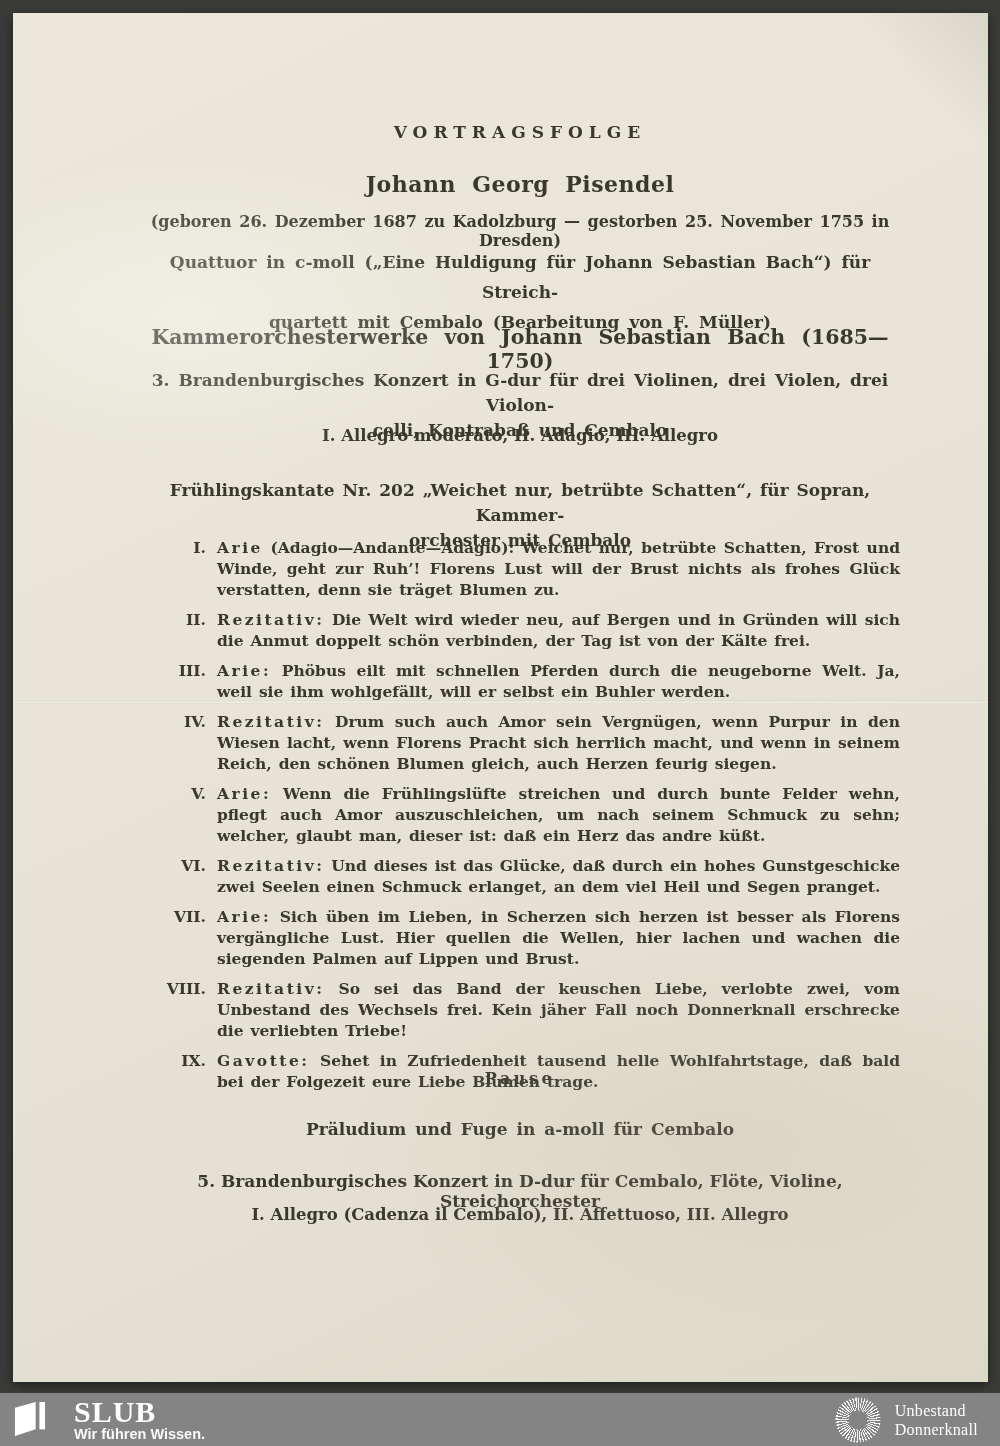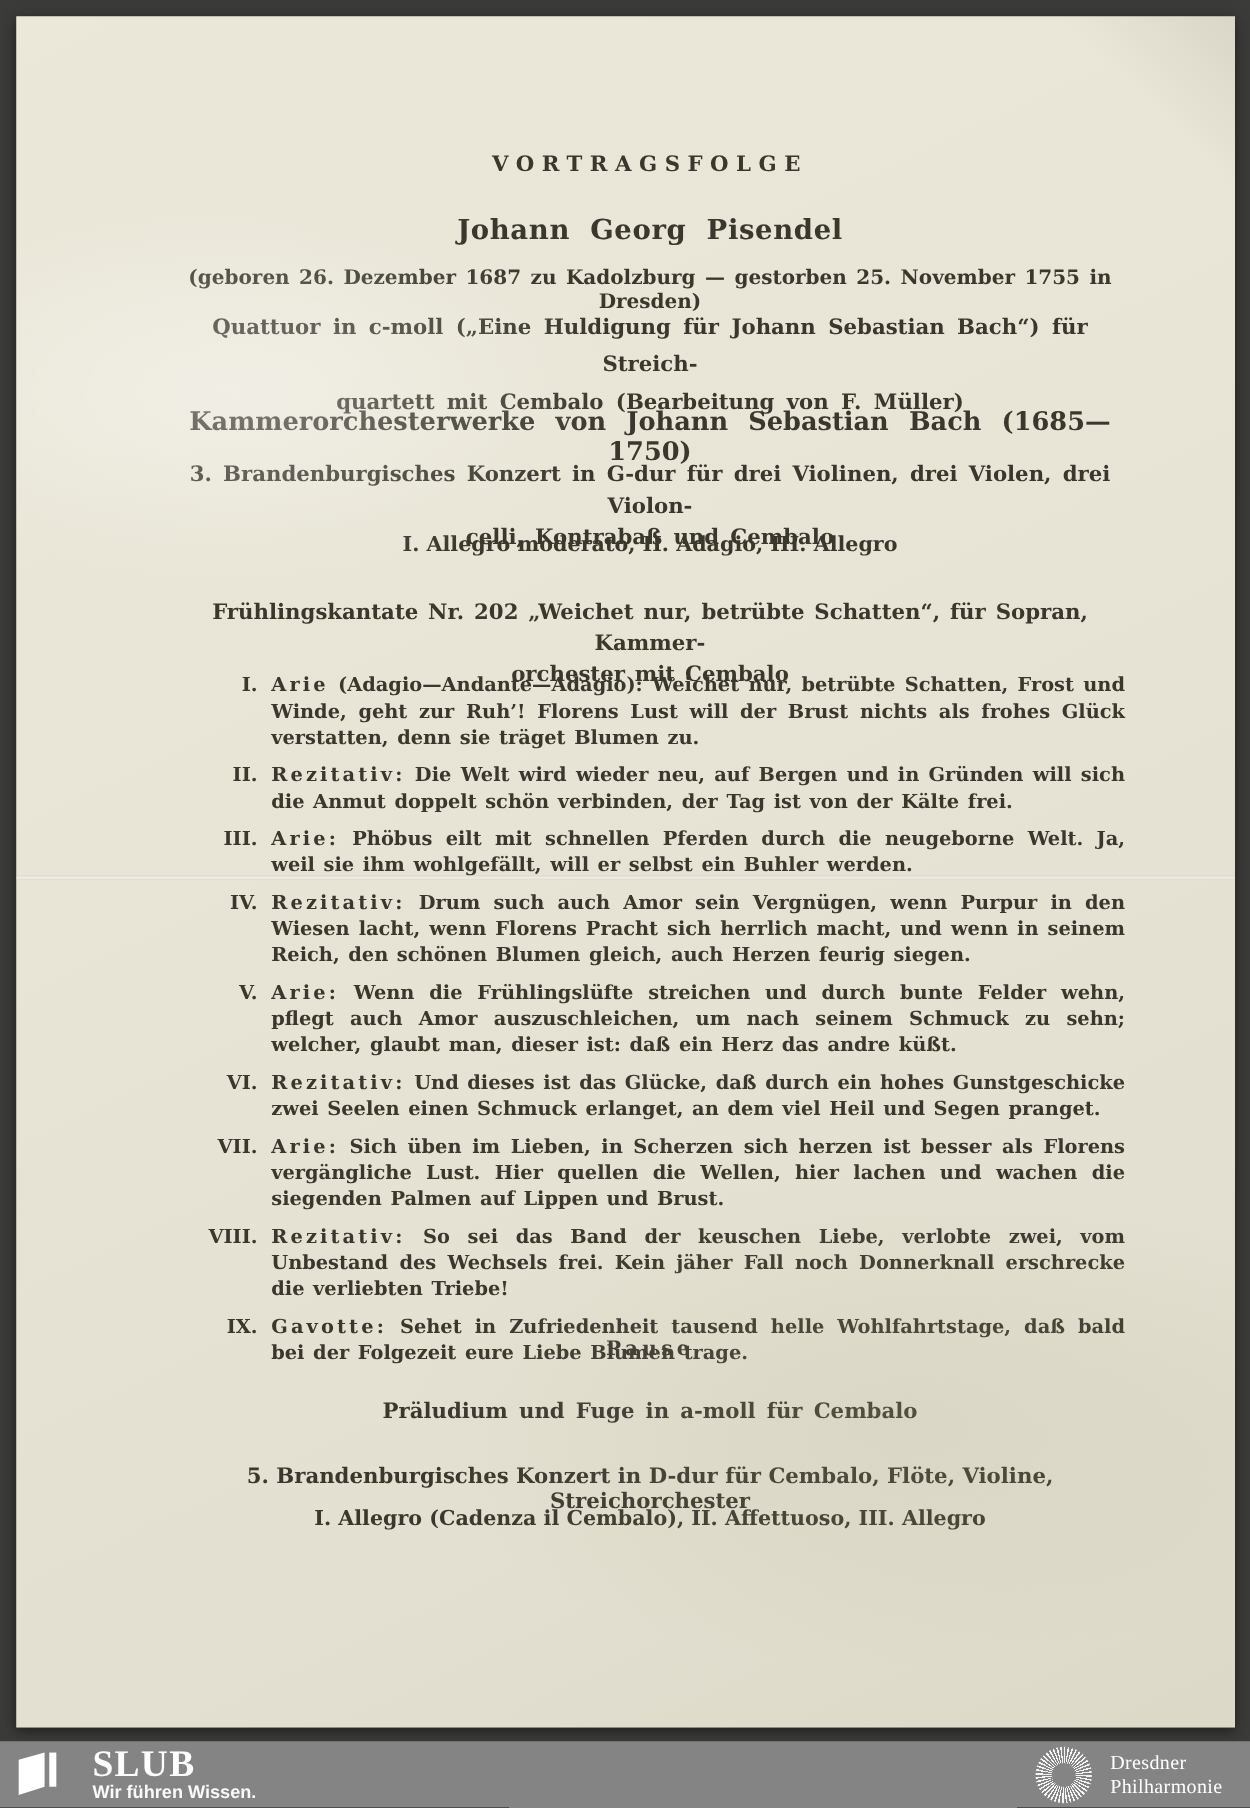--- a/index.html
+++ b/index.html
@@ -182,7 +182,7 @@
   <div class="dp">
     <div class="sunburst"></div>
     <div class="dp-text">
-      <div>Dresdner</div>
+      <div>Unbestand</div>
       <div>Philharmonie</div>
     </div>
   </div>

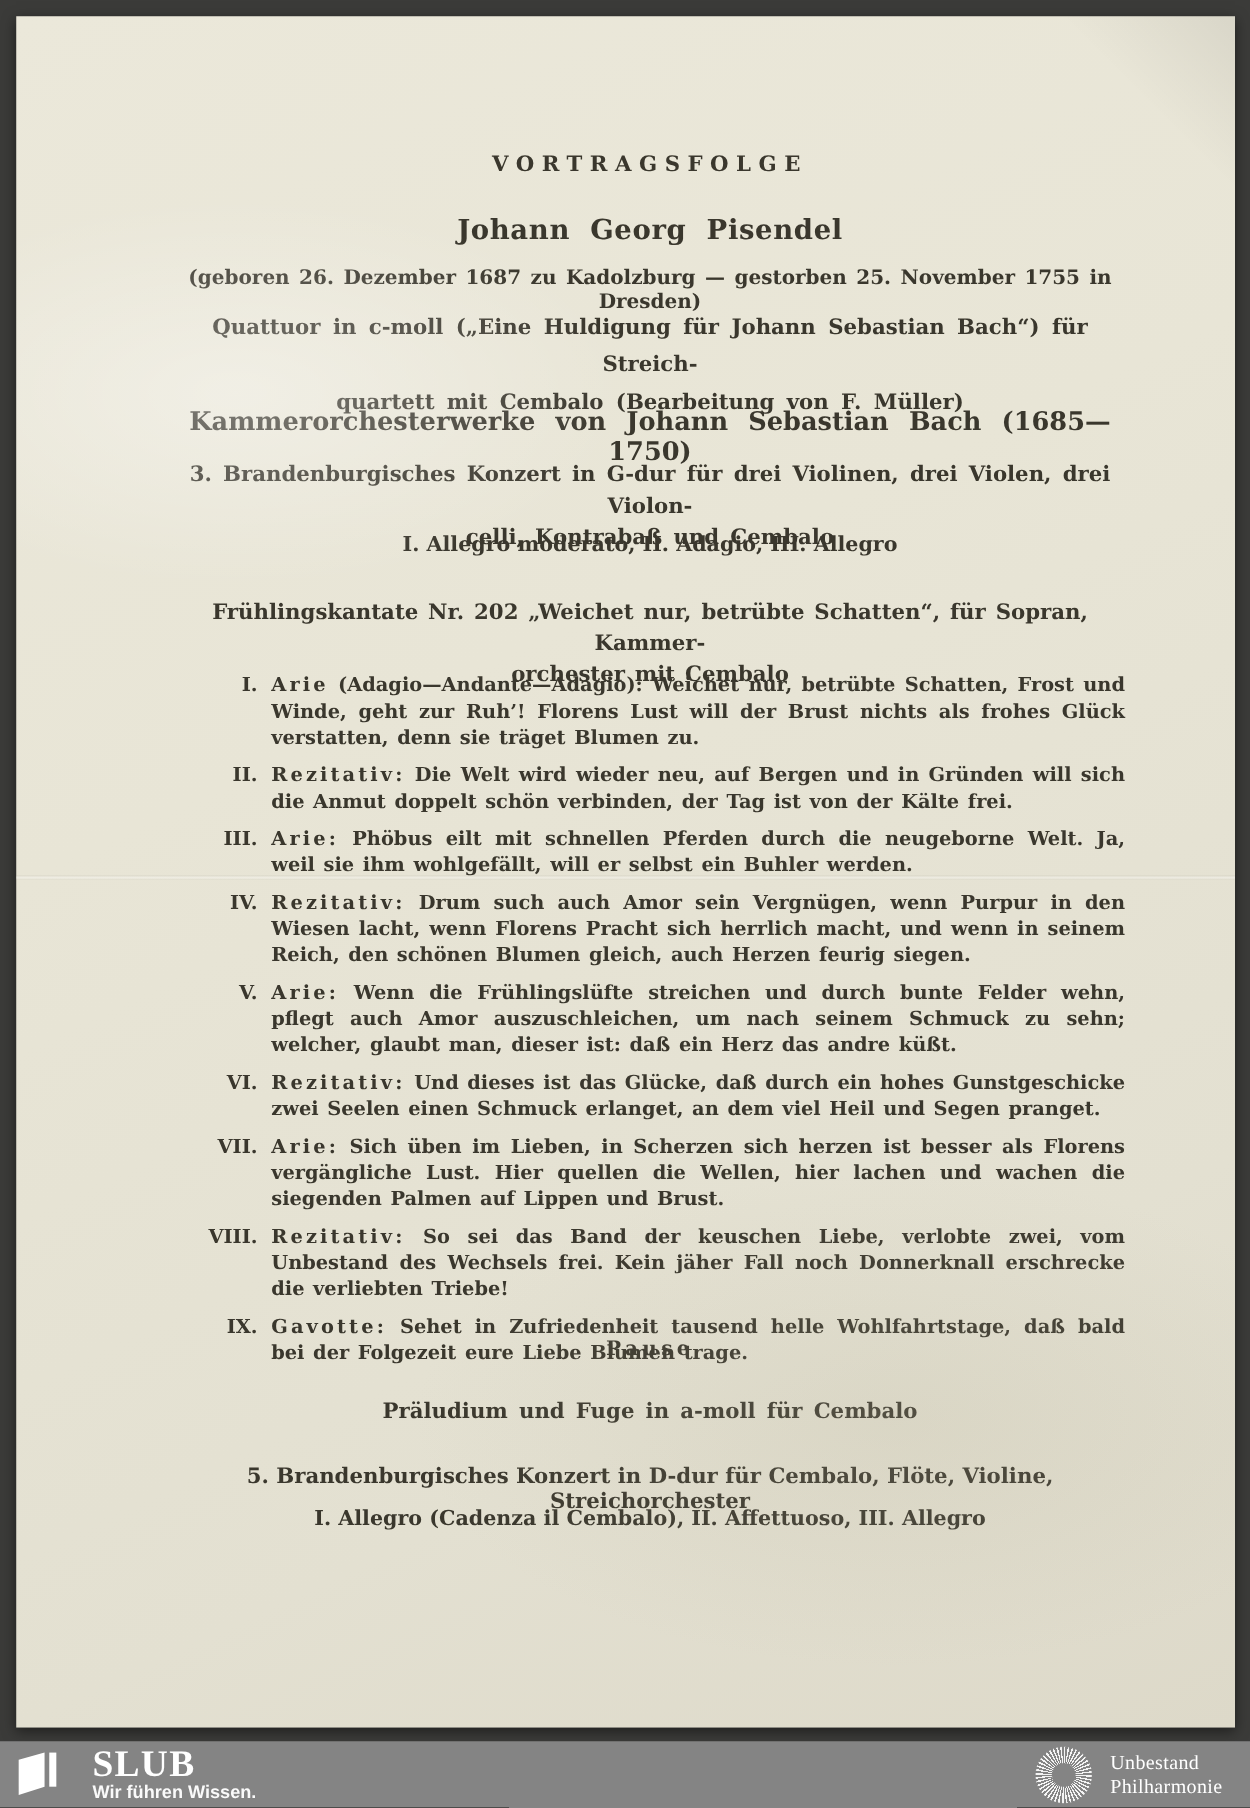--- a/index.html
+++ b/index.html
@@ -183,7 +183,7 @@
     <div class="sunburst"></div>
     <div class="dp-text">
       <div>Unbestand</div>
-      <div>Philharmonie</div>
+      <div>Donnerknall</div>
     </div>
   </div>
 </div>

